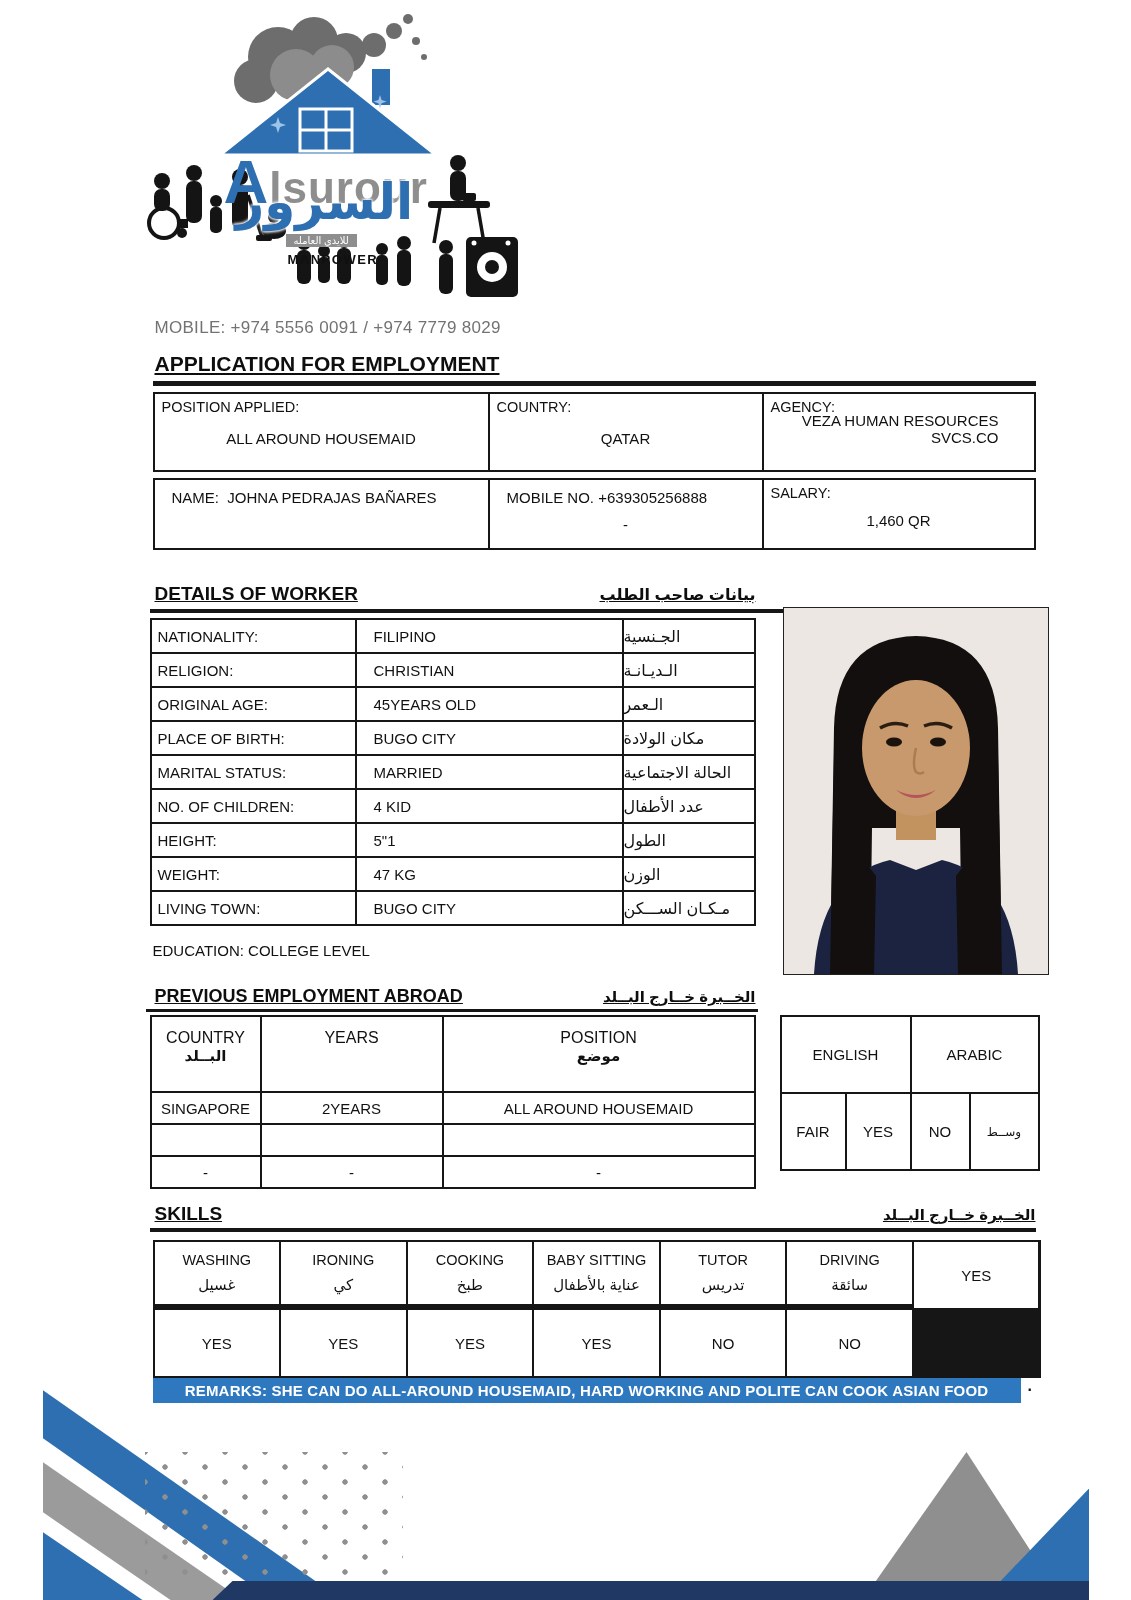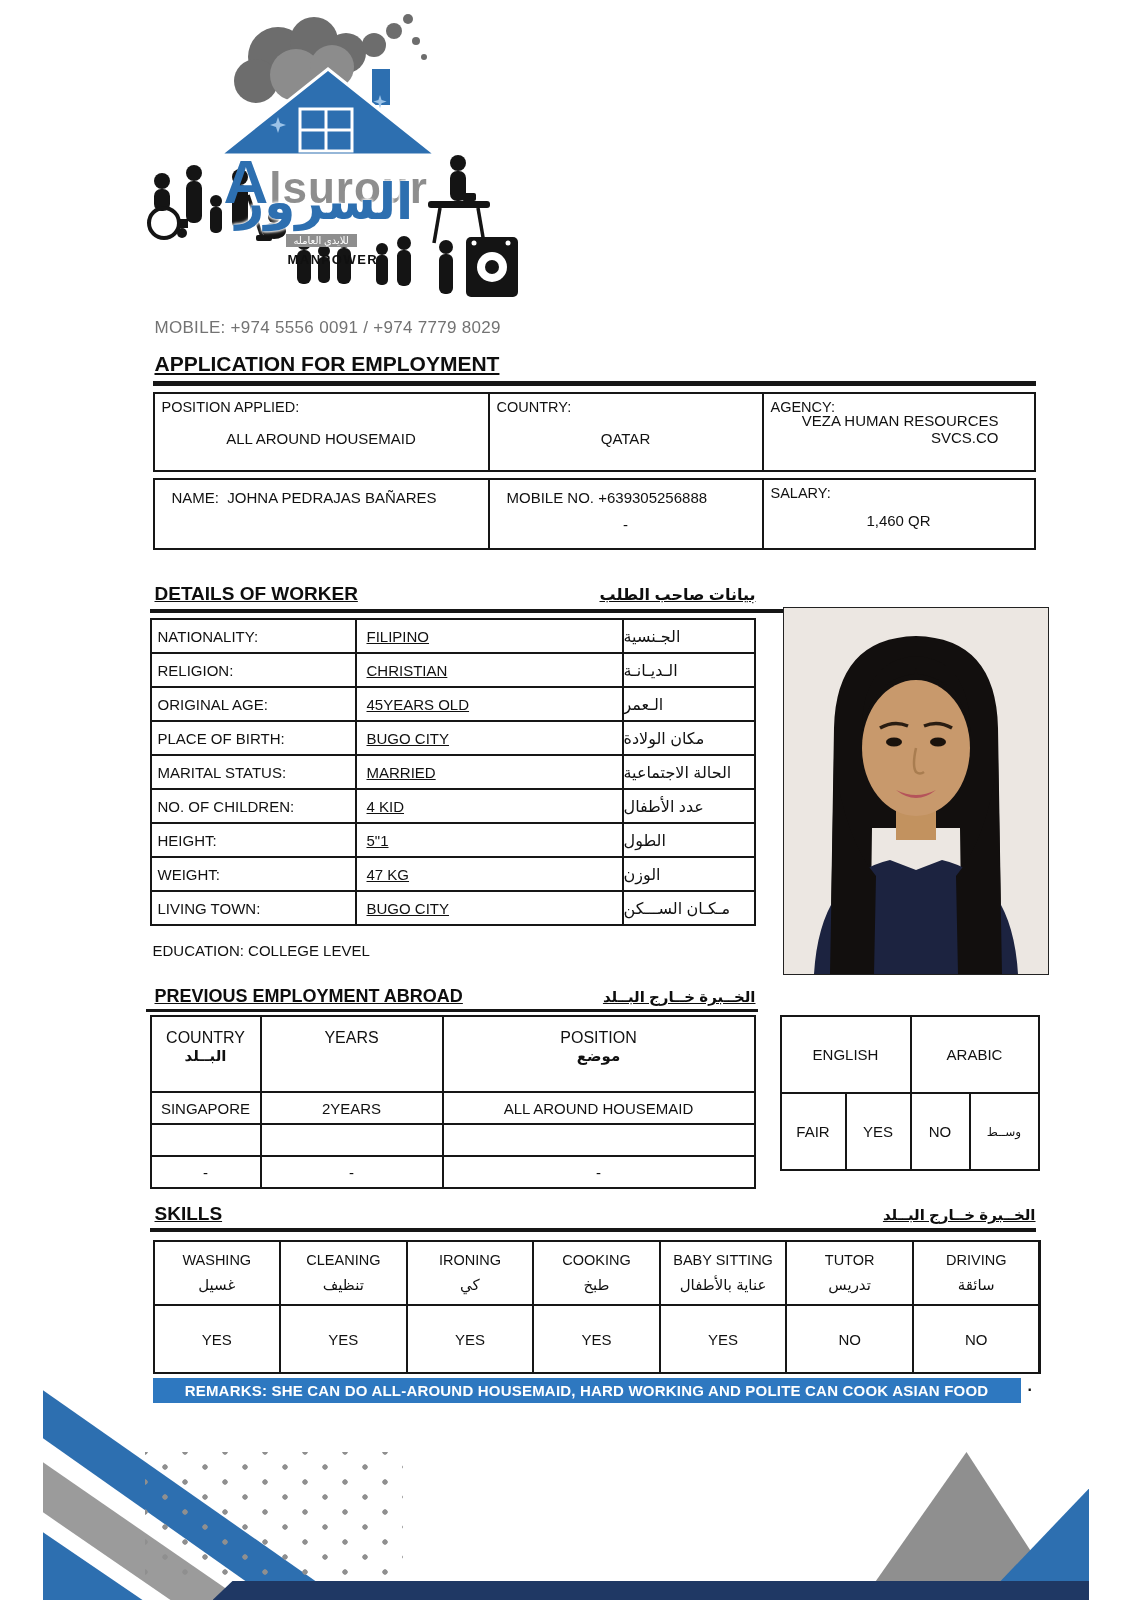--- a/index.html
+++ b/index.html
@@ -40,7 +40,7 @@
   
   .dt-label, .dt-value, .dt-ar { height:32px; display:flex; align-items:center; font-size:15px; }
   .dt-label { padding-left:6px; }
-  .dt-value { padding-left:10px;text-decoration:underline; }
+  .dt-value { padding-left:17px; }
   .dt-ar { justify-content:flex-end; padding-right:10px; font-size:16px; direction:rtl; }
 
   .education-line { position:absolute; left:110px; top:942px; font-size:15px; }

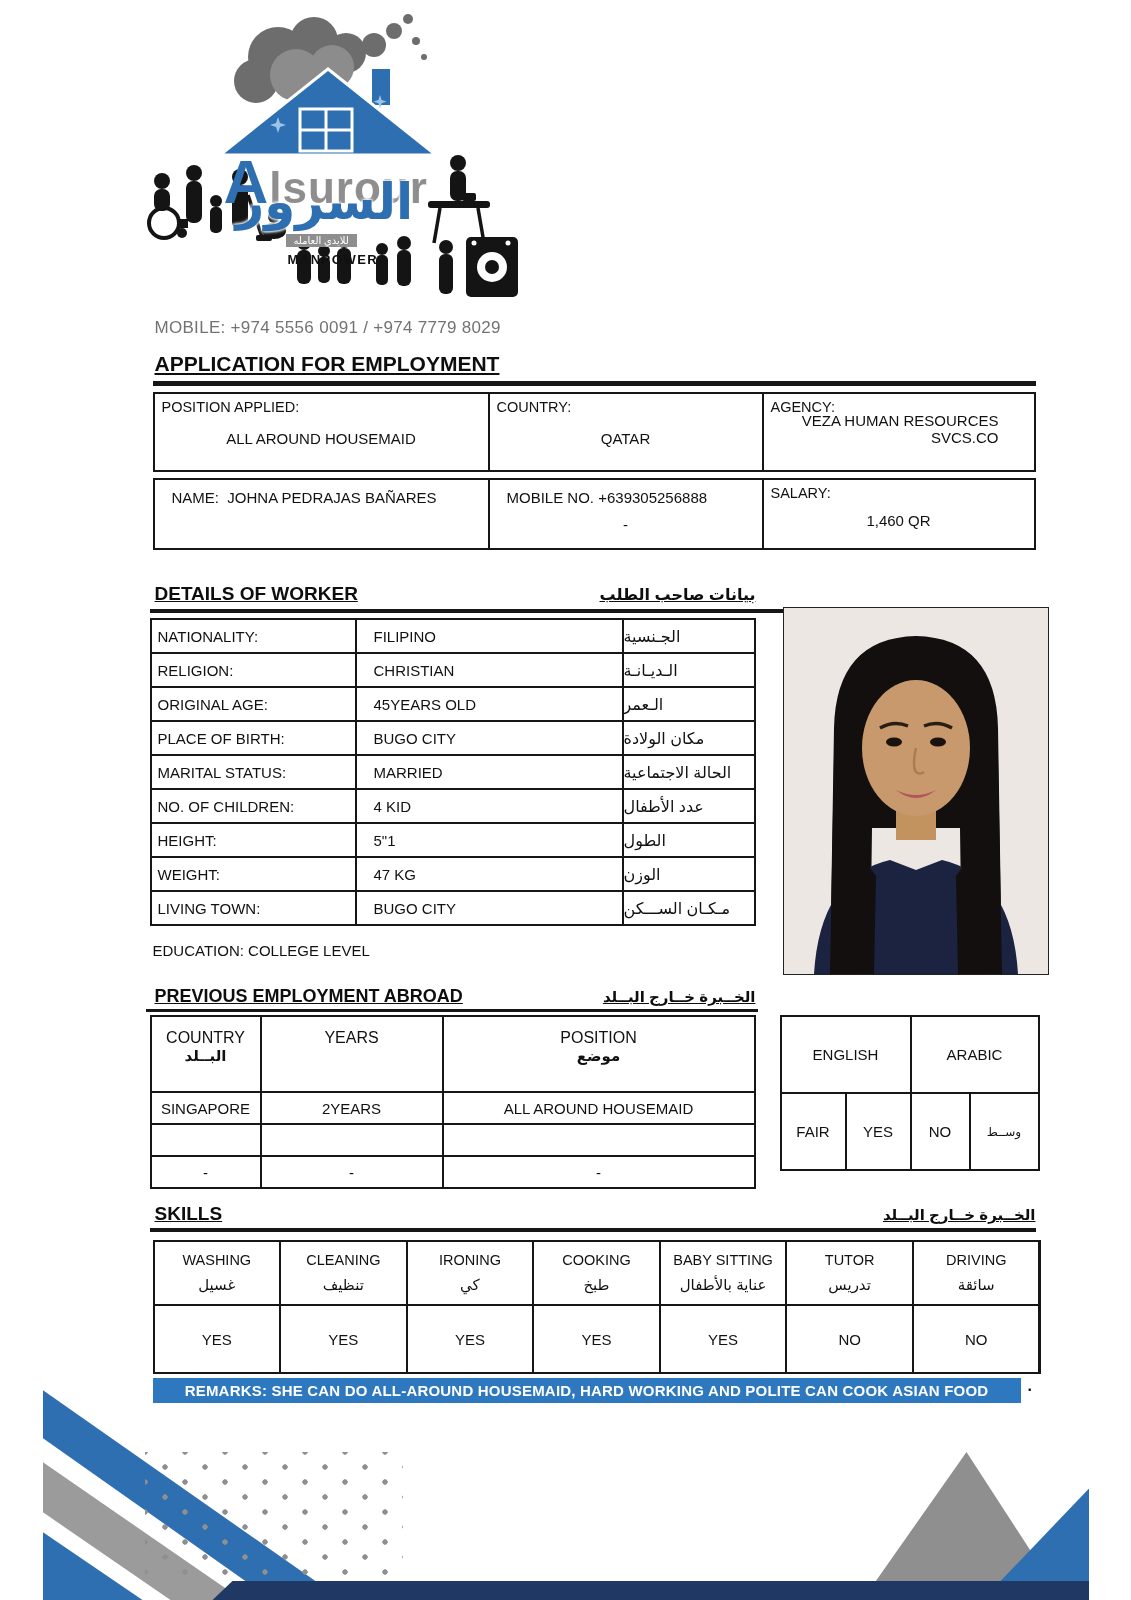--- a/index.html
+++ b/index.html
@@ -324,10 +324,6 @@
       <span class="ar" lang="ar">غسيل</span>
     </div>
     <div class="sk-h">
-      <span>CLEANING</span>
-      <span class="ar" lang="ar">تنظيف</span>
-    </div>
-    <div class="sk-h">
       <span>IRONING</span>
       <span class="ar" lang="ar">كي</span>
     </div>

